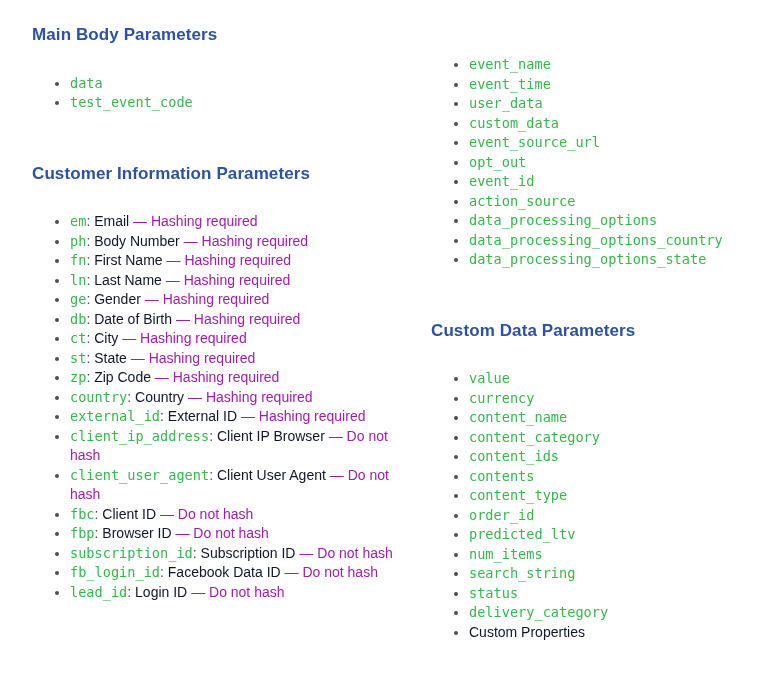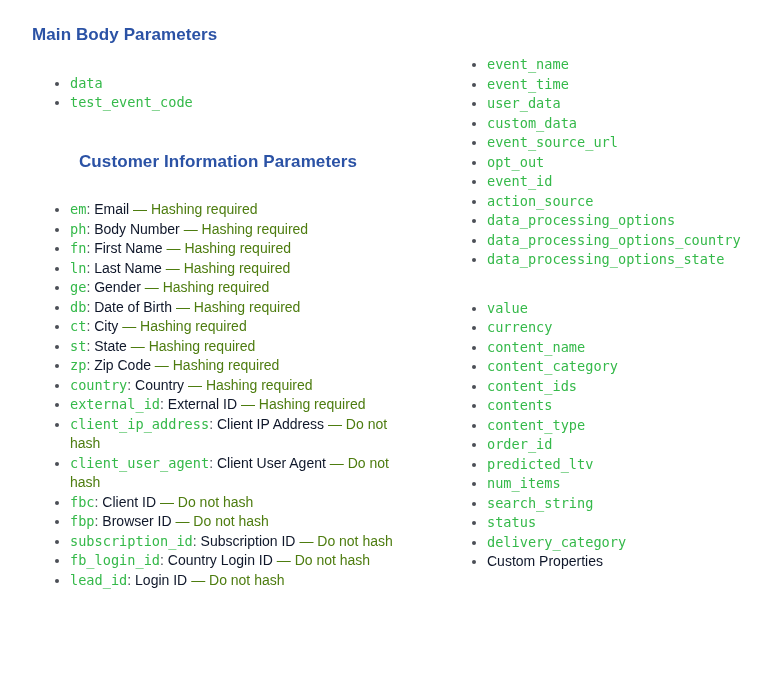--- a/index.html
+++ b/index.html
@@ -17,7 +17,7 @@
     padding: 26px 0 0 32px;
     display: grid;
     grid-template-columns: 372px 328px;
-    column-gap: 45px;
+    column-gap: 27px;
     align-items: start;
   }
   .col { min-width: 0; }

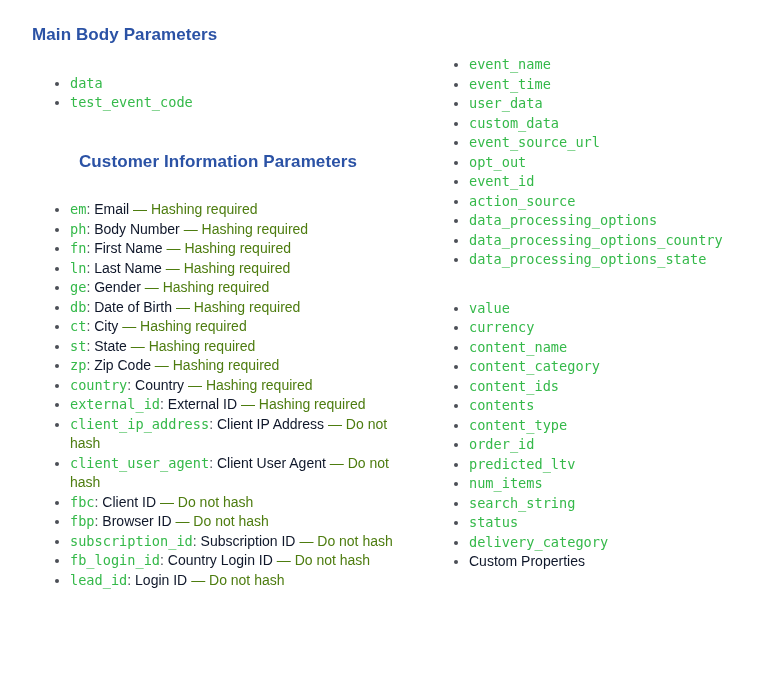--- a/index.html
+++ b/index.html
@@ -22,7 +22,7 @@
   }
   .col { min-width: 0; }
   section { margin: 0; }
-  section + section h3 { margin-top: 40px; text-align: center; }
+  section + section h3 { margin-top: 52px; }
   h3 {
     font-size: 17px;
     line-height: 1.1;

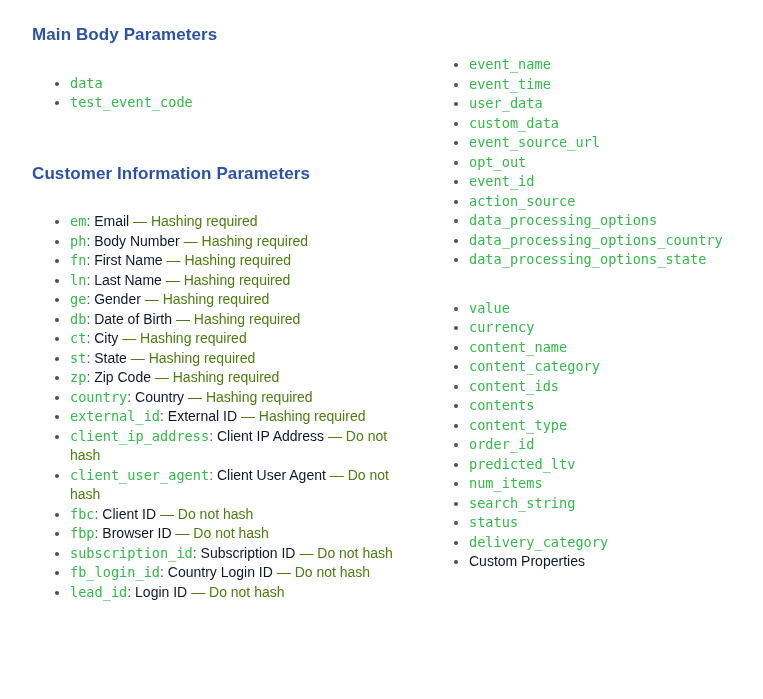--- a/index.html
+++ b/index.html
@@ -57,7 +57,7 @@
     text-decoration: none;
     cursor: pointer;
   }
-  .note { color: #4d7c0f; }
+  .note { color: #a21caf; }
 </style>
 </head>
 <body>

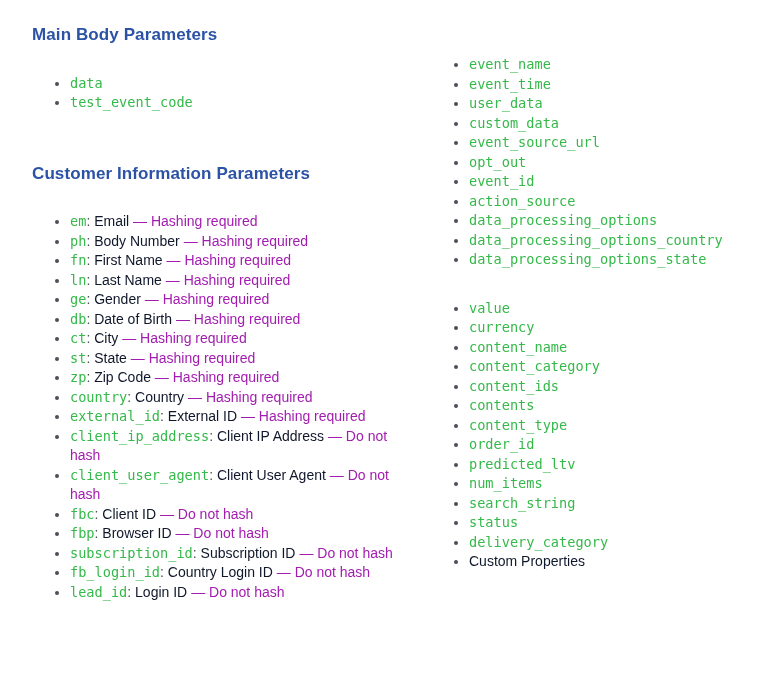--- a/index.html
+++ b/index.html
@@ -112,6 +112,7 @@
         </ul>
       </section>
       <section data-interactable="false">
+        <h3 data-interactable="false">Custom Data Parameters</h3>
         <ul data-interactable="false">
           <li data-interactable="false"><code data-interactable="true">value</code></li>
           <li data-interactable="false"><code data-interactable="true">currency</code></li>

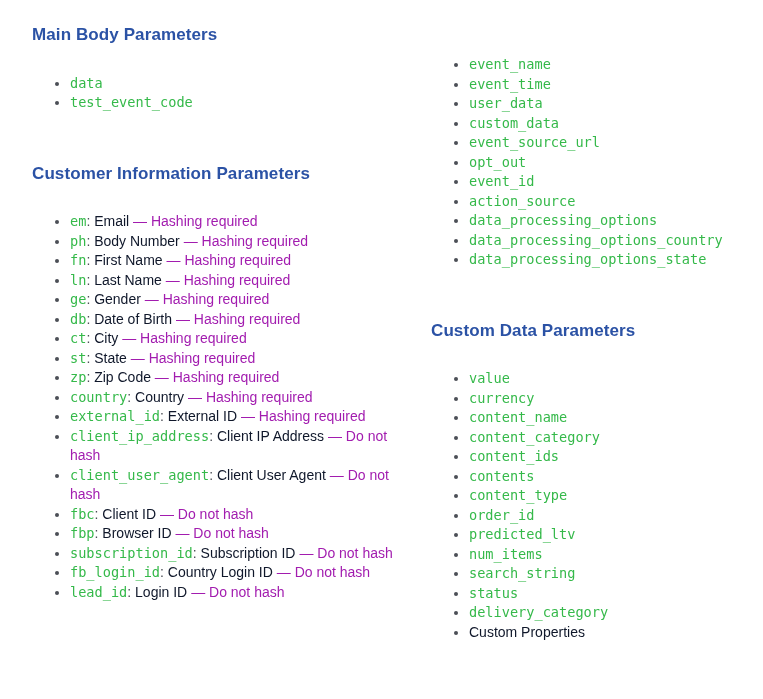--- a/index.html
+++ b/index.html
@@ -85,7 +85,7 @@
           <li data-interactable="false"><code data-interactable="false">zp</code><span class="colon" data-interactable="false">:</span> <a data-interactable="true">Zip Code</a> <span class="note" data-interactable="false">— Hashing required</span></li>
           <li data-interactable="false"><code data-interactable="false">country</code><span class="colon" data-interactable="false">:</span> <a data-interactable="true">Country</a> <span class="note" data-interactable="false">— Hashing required</span></li>
           <li data-interactable="false"><code data-interactable="false">external_id</code><span class="colon" data-interactable="false">:</span> <a data-interactable="true">External ID</a> <span class="note" data-interactable="false">— Hashing required</span></li>
-          <li data-interactable="false"><code data-interactable="false">client_ip_address</code><span class="colon" data-interactable="false">:</span> <a data-interactable="true">Client IP Address</a> <span class="note" data-interactable="false">— Do not hash</span></li>
+          <li data-interactable="false"><code data-interactable="false">client_ip_address</code><span class="colon" data-interactable="false">:</span> <a data-interactable="true">Client IP Browser</a> <span class="note" data-interactable="false">— Do not hash</span></li>
           <li data-interactable="false"><code data-interactable="false">client_user_agent</code><span class="colon" data-interactable="false">:</span> <a data-interactable="true">Client User Agent</a> <span class="note" data-interactable="false">— Do not hash</span></li>
           <li data-interactable="false"><code data-interactable="false">fbc</code><span class="colon" data-interactable="false">:</span> <a data-interactable="true">Client ID</a> <span class="note" data-interactable="false">— Do not hash</span></li>
           <li data-interactable="false"><code data-interactable="false">fbp</code><span class="colon" data-interactable="false">:</span> <a data-interactable="true">Browser ID</a> <span class="note" data-interactable="false">— Do not hash</span></li>

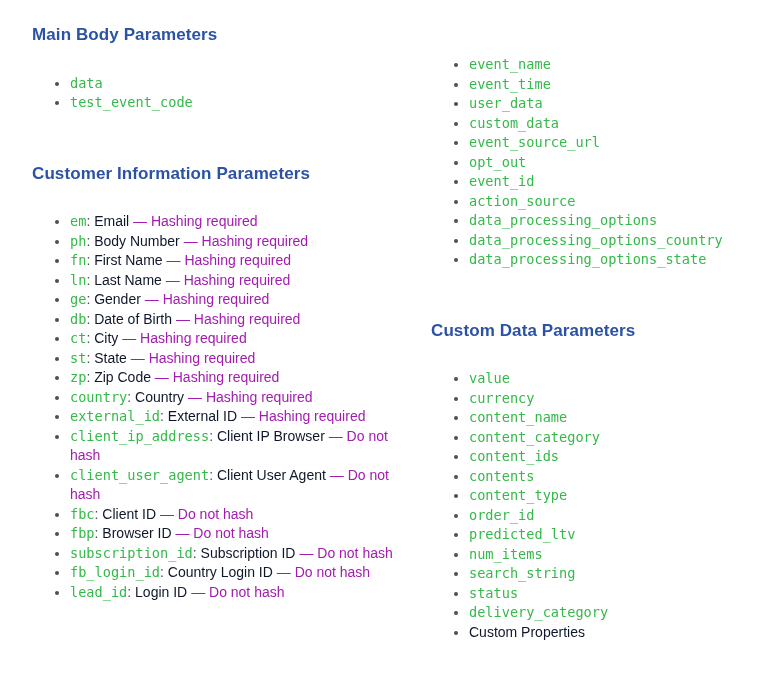--- a/index.html
+++ b/index.html
@@ -90,7 +90,7 @@
           <li data-interactable="false"><code data-interactable="false">fbc</code><span class="colon" data-interactable="false">:</span> <a data-interactable="true">Client ID</a> <span class="note" data-interactable="false">— Do not hash</span></li>
           <li data-interactable="false"><code data-interactable="false">fbp</code><span class="colon" data-interactable="false">:</span> <a data-interactable="true">Browser ID</a> <span class="note" data-interactable="false">— Do not hash</span></li>
           <li data-interactable="false"><code data-interactable="false">subscription_id</code><span class="colon" data-interactable="false">:</span> <a data-interactable="true">Subscription ID</a> <span class="note" data-interactable="false">— Do not hash</span></li>
-          <li data-interactable="false"><code data-interactable="false">fb_login_id</code><span class="colon" data-interactable="false">:</span> <a data-interactable="true">Country Login ID</a> <span class="note" data-interactable="false">— Do not hash</span></li>
+          <li data-interactable="false"><code data-interactable="false">fb_login_id</code><span class="colon" data-interactable="false">:</span> <a data-interactable="true">Facebook Data ID</a> <span class="note" data-interactable="false">— Do not hash</span></li>
           <li data-interactable="false"><code data-interactable="false">lead_id</code><span class="colon" data-interactable="false">:</span> <a data-interactable="true">Login ID</a> <span class="note" data-interactable="false">— Do not hash</span></li>
         </ul>
       </section>

